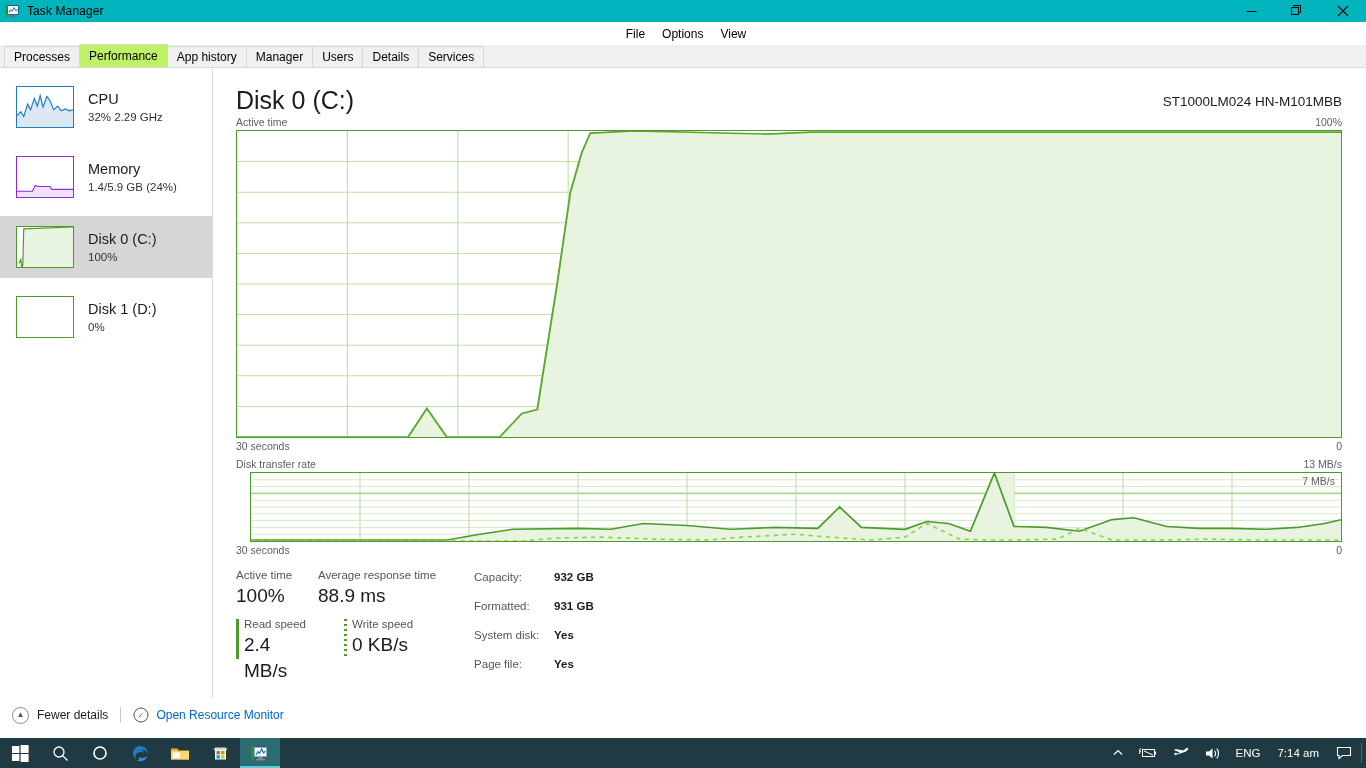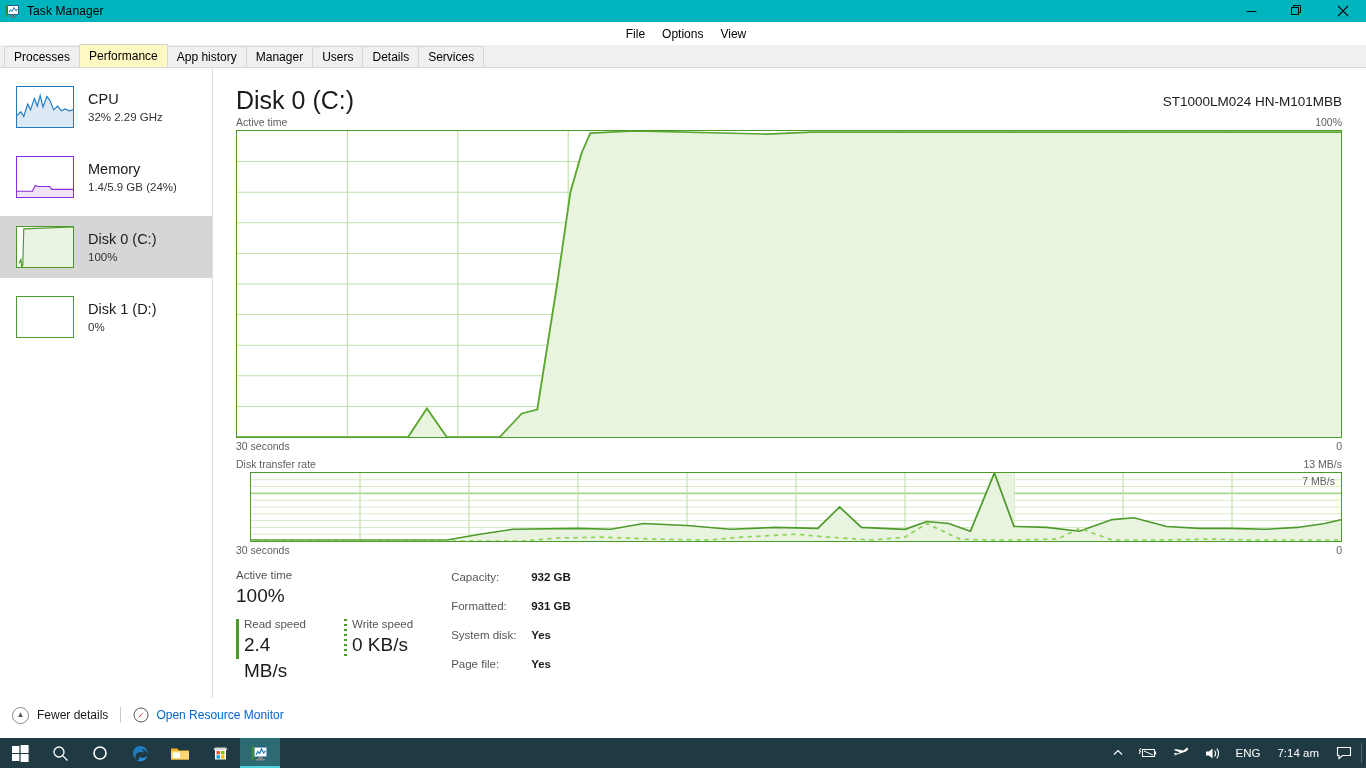--- a/index.html
+++ b/index.html
@@ -43,7 +43,7 @@
     margin-right: -1px; line-height: 14px;
   }
   .tab.active {
-    background: #fef9c3; height: 23px; border-color: #d6d6d6;
+    background: #bef264; height: 23px; border-color: #d6d6d6;
     position: relative; z-index: 3; padding-top: 4px; font-weight: 400;
   }
 

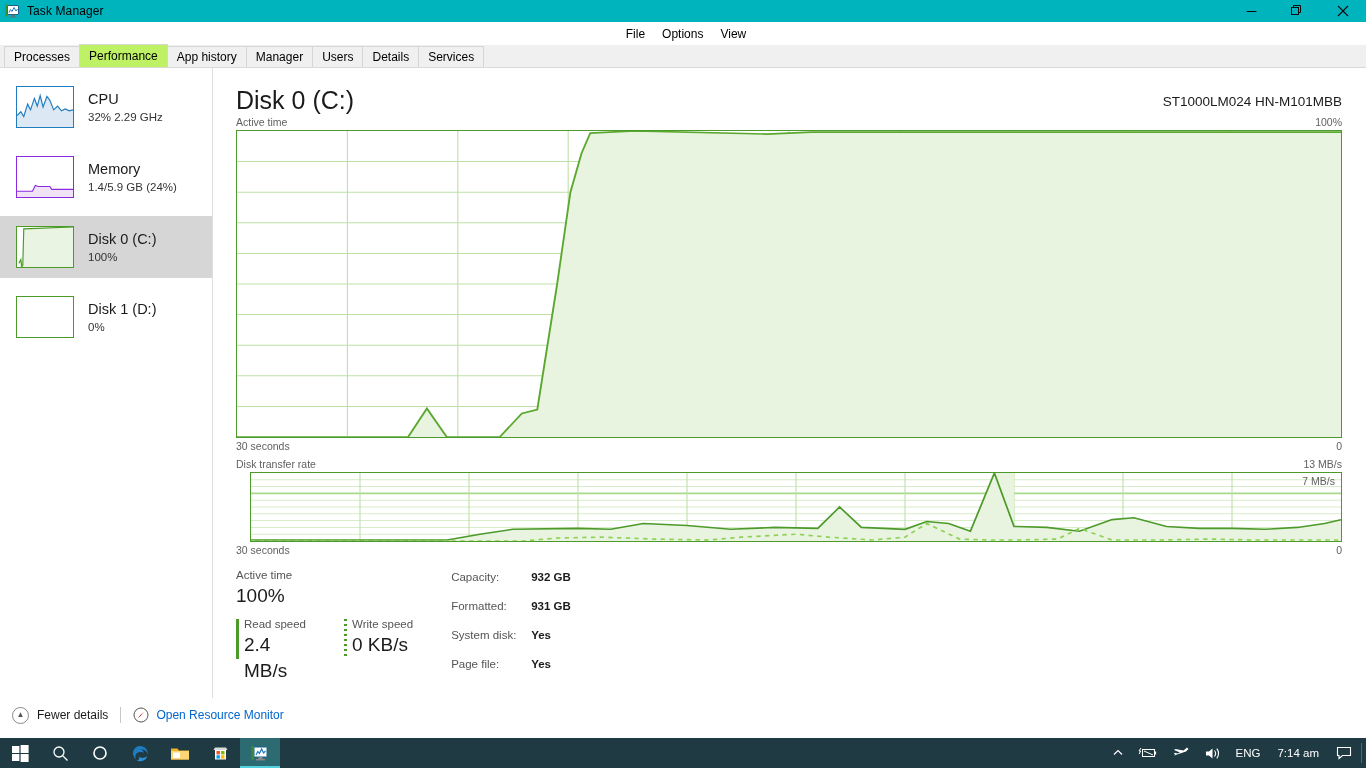--- a/index.html
+++ b/index.html
@@ -339,6 +339,10 @@
               <div class="stat-label">Active time</div>
               <div class="stat-value">100%</div>
             </div>
+            <div>
+              <div class="stat-label">Average response time</div>
+              <div class="stat-value">88.9 ms</div>
+            </div>
           </div>
           <div class="rw-row">
             <div class="rw-block" style="width:74px">

